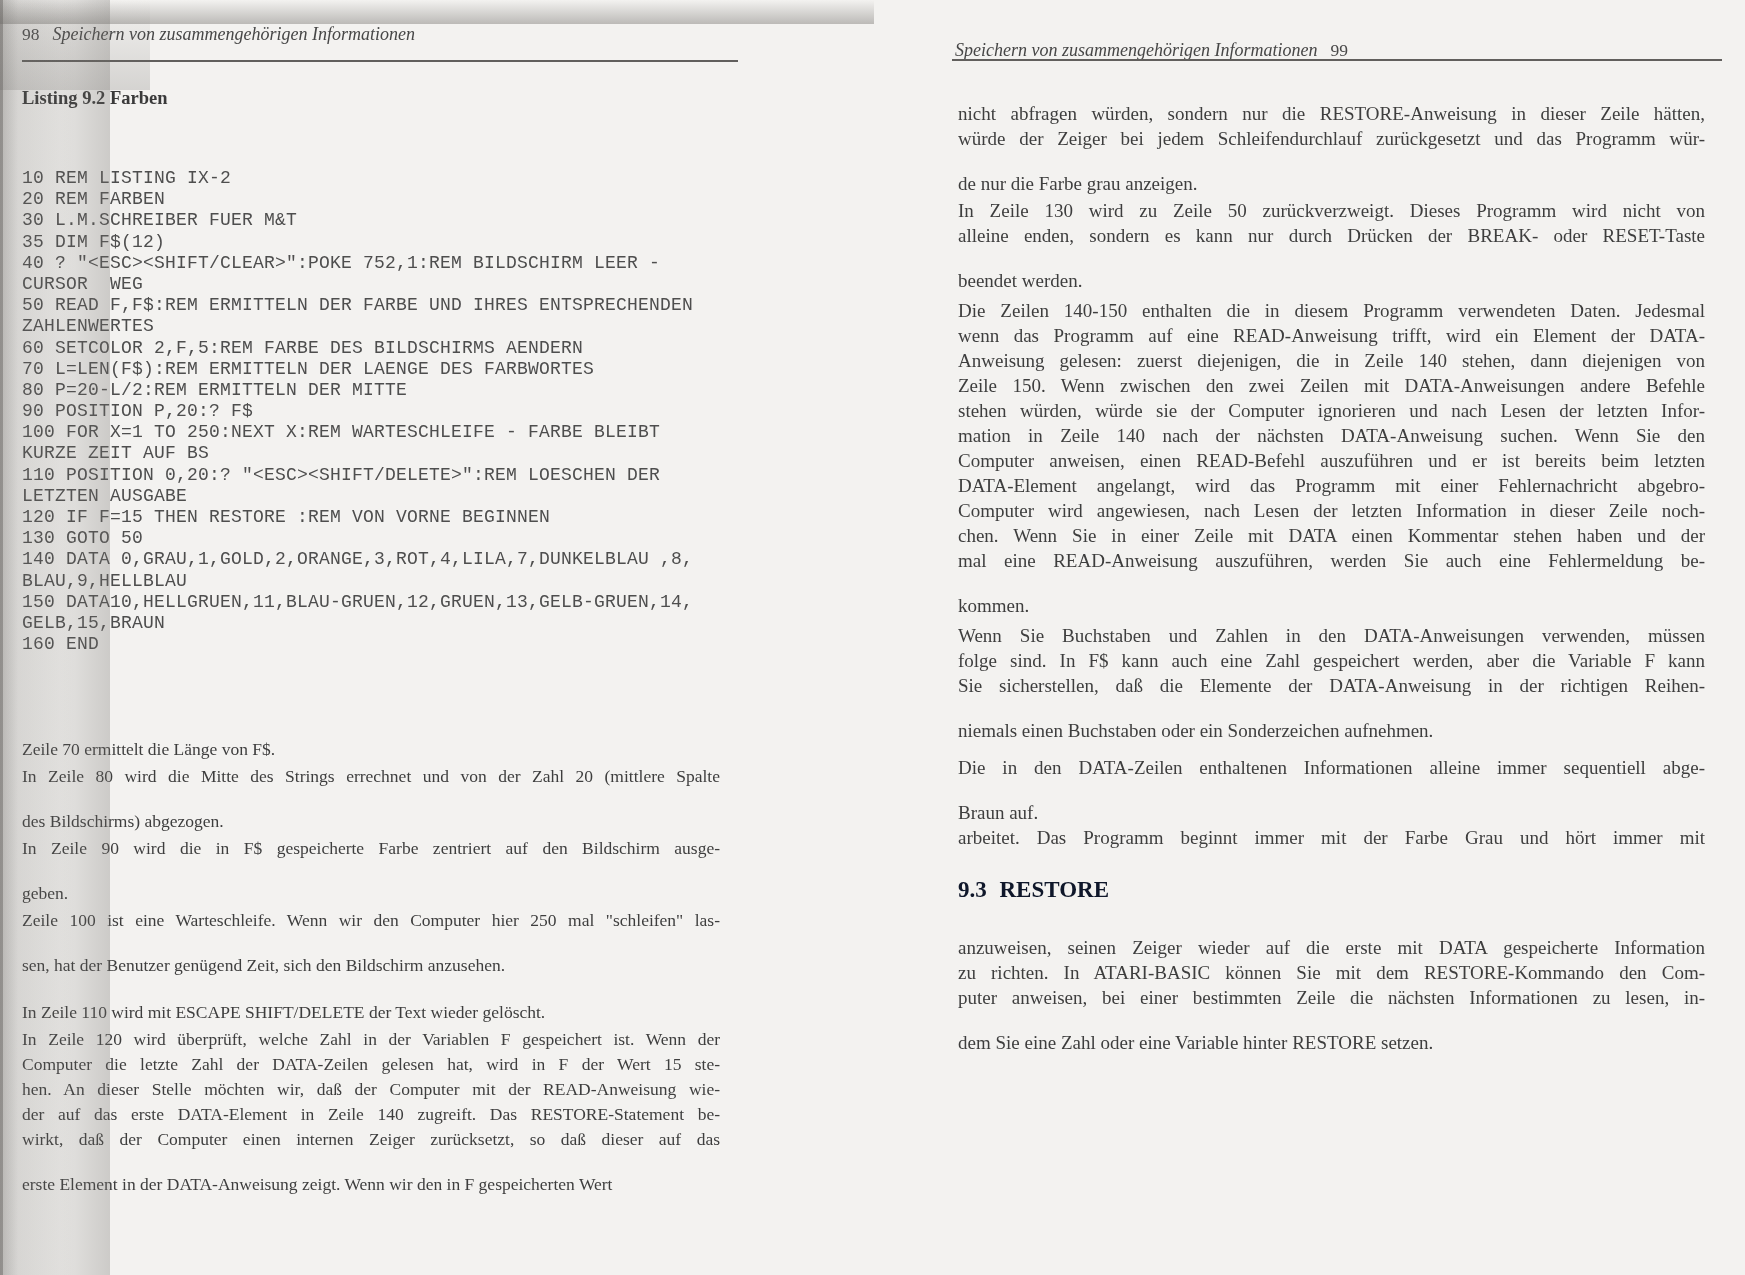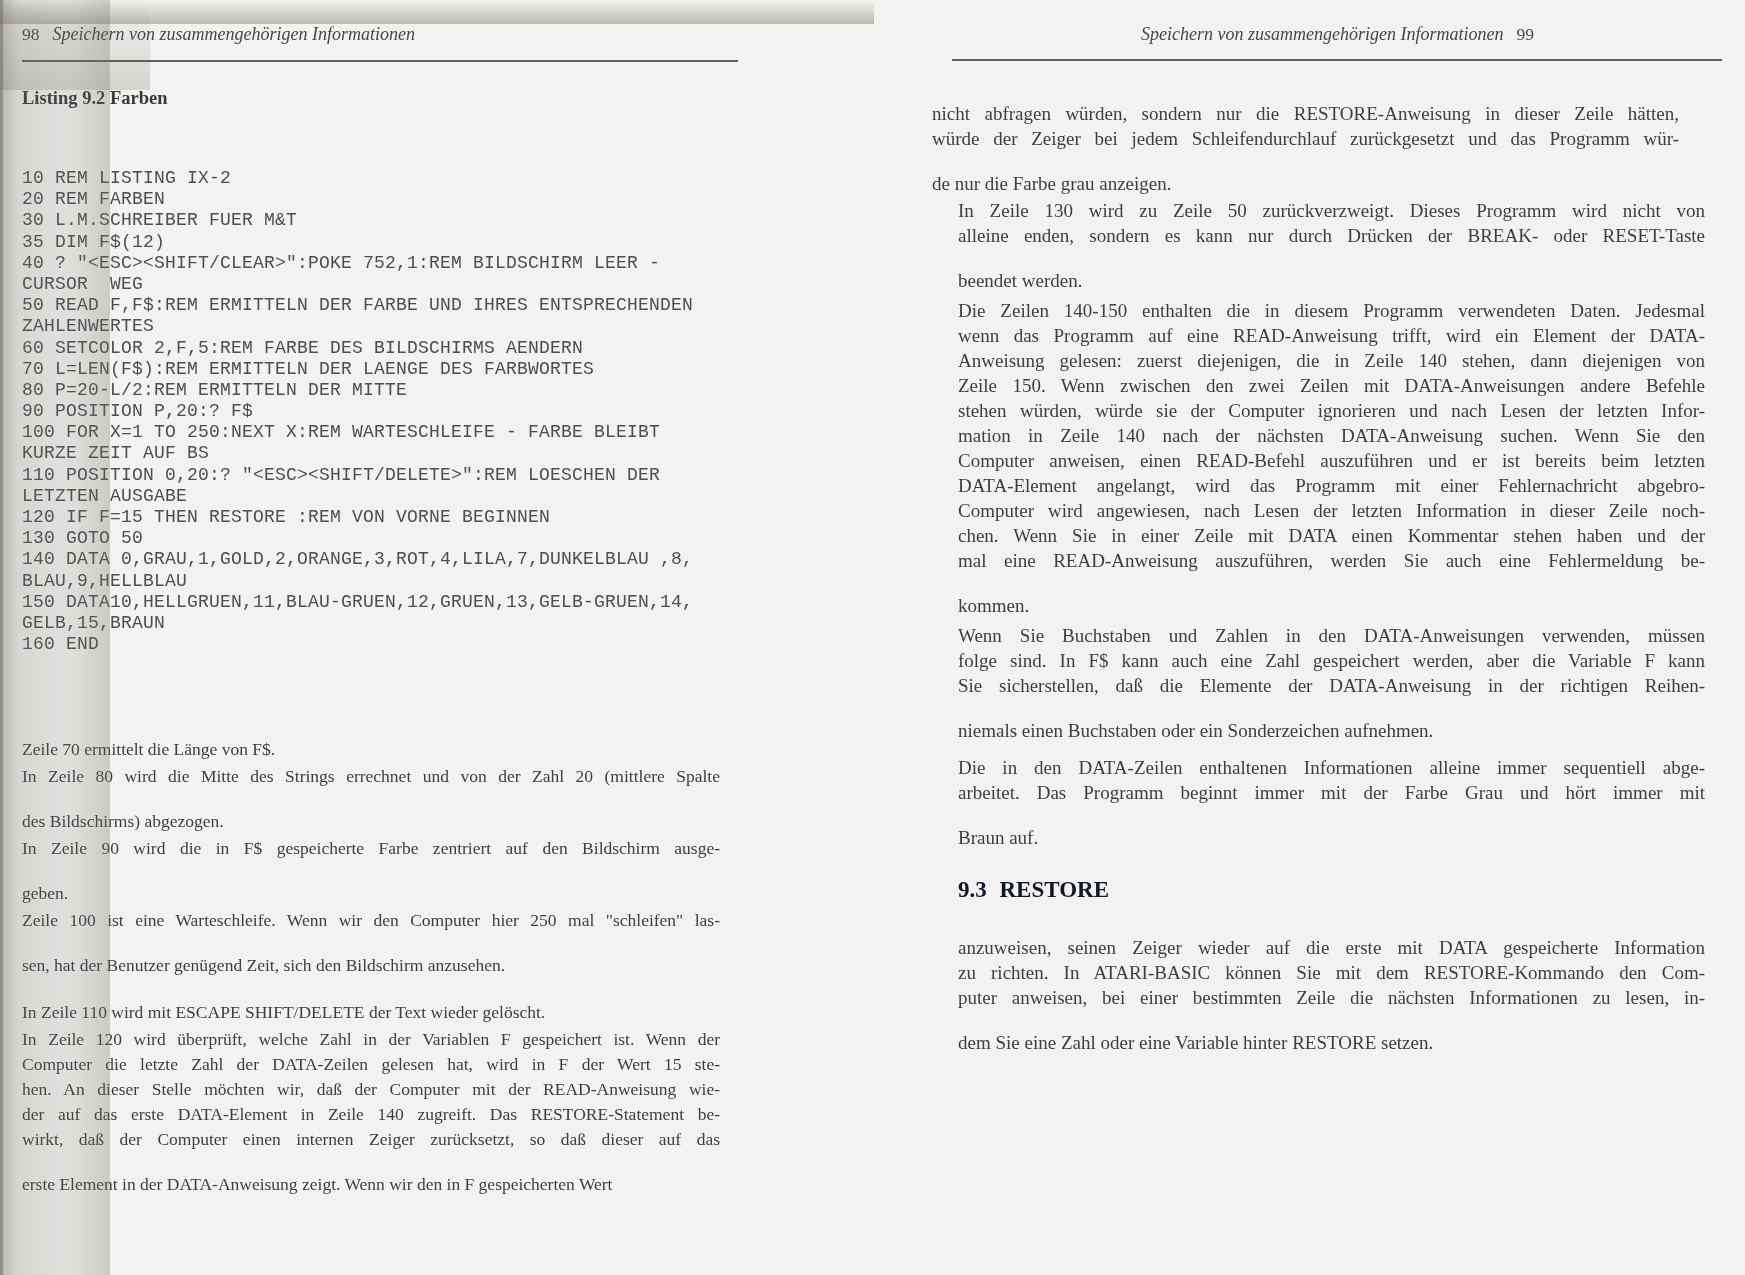--- a/index.html
+++ b/index.html
@@ -107,7 +107,7 @@
       <div class="tline last"><span>erste Element in der DATA-Anweisung zeigt. Wenn wir den in F gespeicherten Wert</span></div>
     </div>
 
-  <div class="abs runhead" style="left:955px;top:24px;width:765px;text-align:center;">
+  <div class="abs runhead" style="left:955px;top:40px;width:765px;text-align:left;">
     <span class="title">Speichern von zusammengehörigen Informationen</span><span class="num gap-r">99</span>
   </div>
   <div class="abs rule" style="left:952px;top:59px;width:770px;"></div>

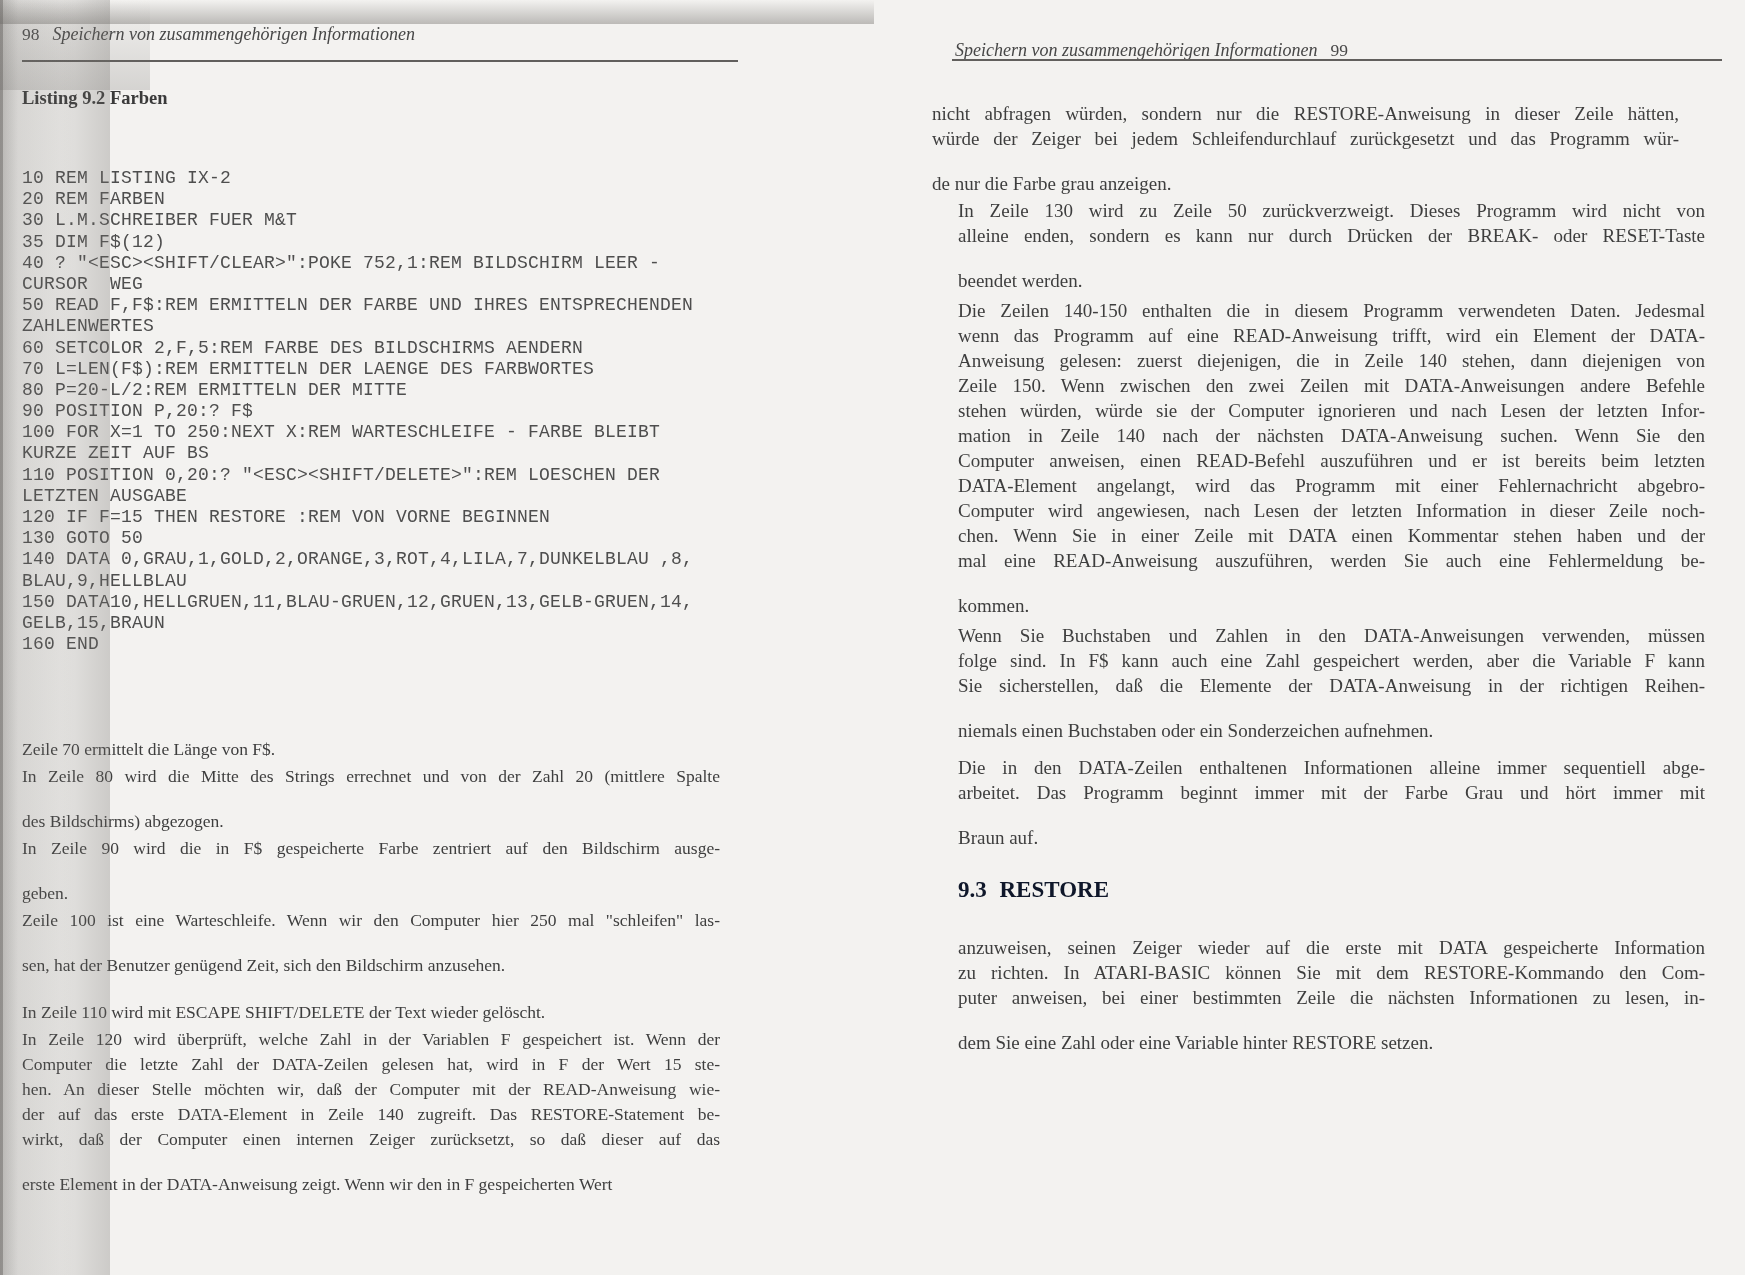--- a/index.html
+++ b/index.html
@@ -112,7 +112,7 @@
   </div>
   <div class="abs rule" style="left:952px;top:59px;width:770px;"></div>
 
-  <div class="abs para rsize" style="left:932px;top:101px;">
+  <div class="abs para rsize" style="left:958px;top:101px;">
       <div class="tline"><span>nicht abfragen würden, sondern nur die RESTORE-Anweisung in dieser Zeile hätten,</span></div>
       <div class="tline"><span>würde der Zeiger bei jedem Schleifendurchlauf zurückgesetzt und das Programm wür-</span></div>
       <div class="tline last"><span>de nur die Farbe grau anzeigen.</span></div>

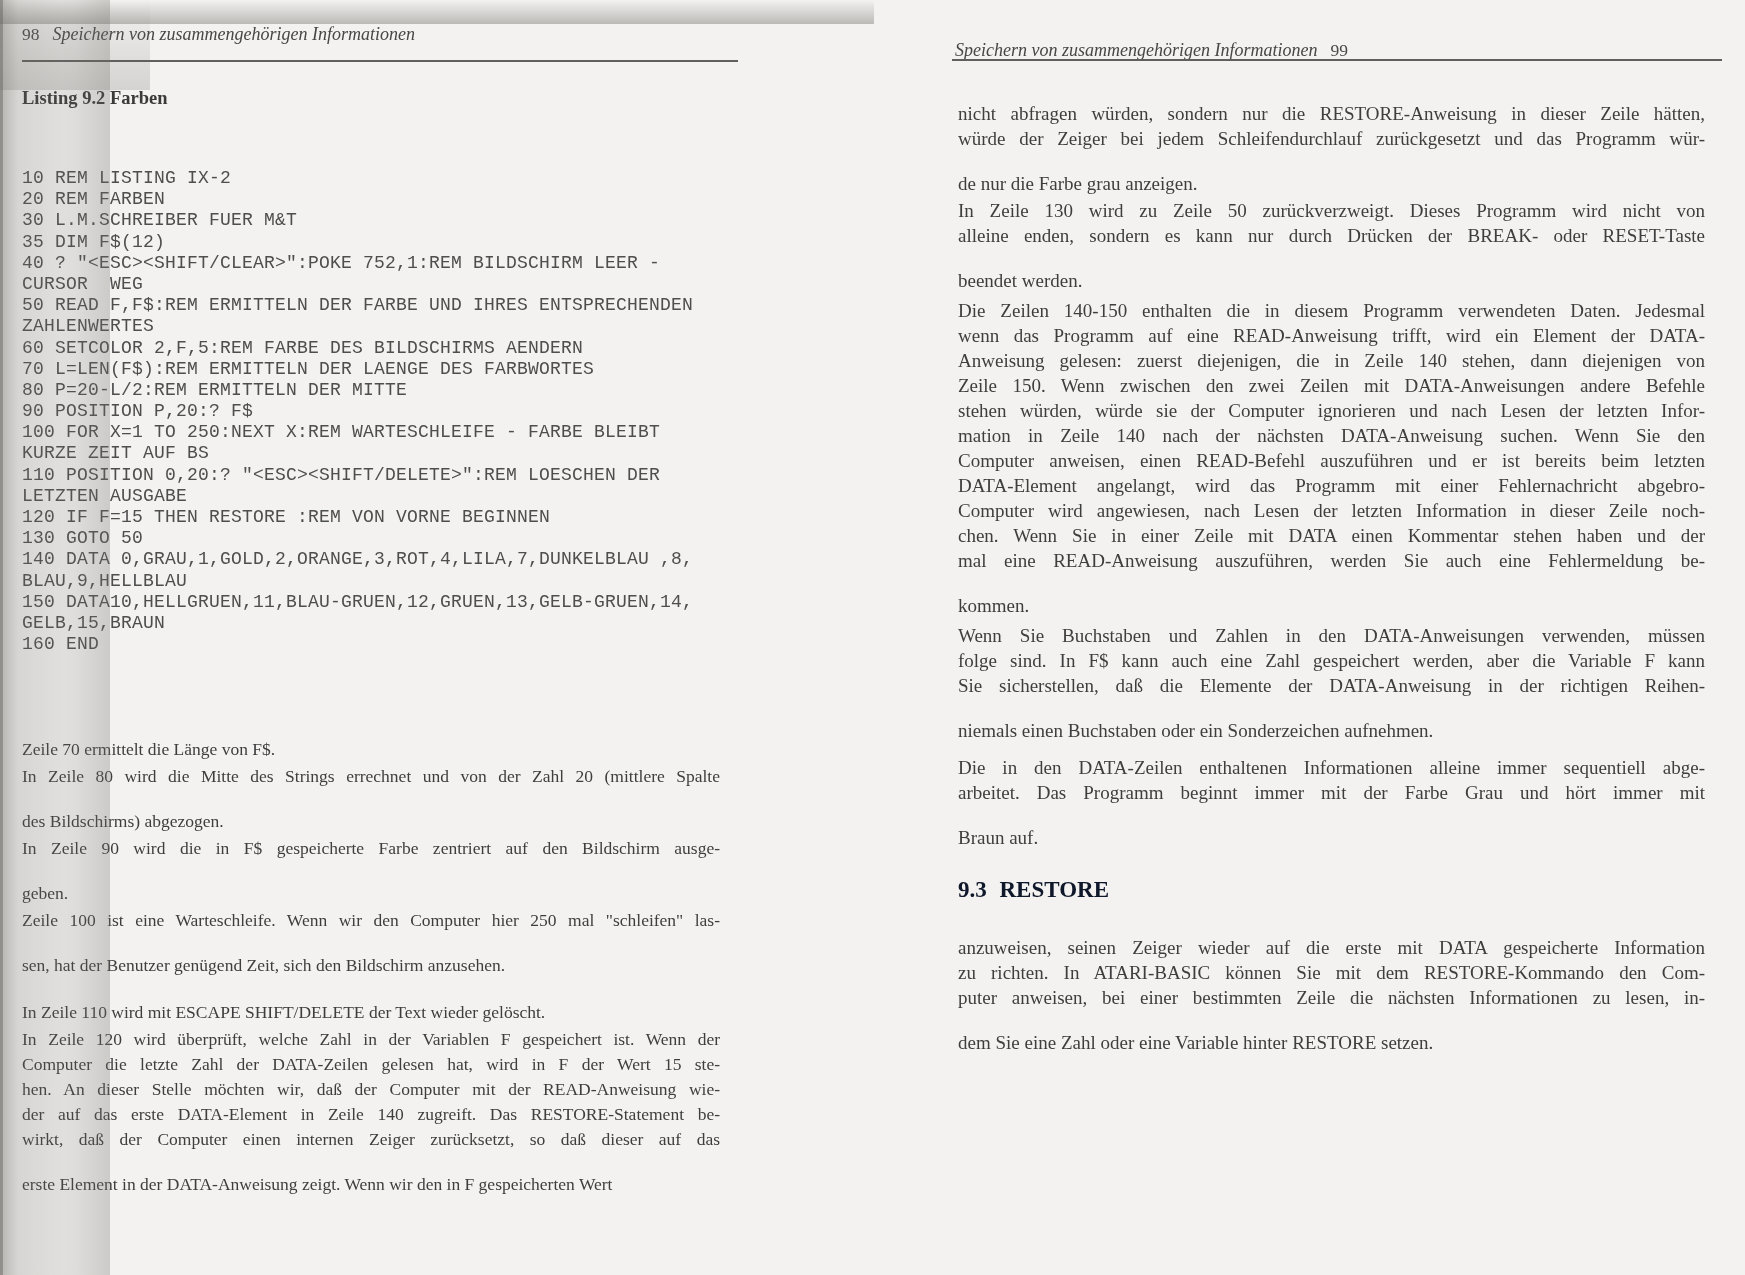--- a/index.html
+++ b/index.html
@@ -144,8 +144,8 @@
     </div>
   <div class="abs para rsize" style="left:958px;top:755px;">
       <div class="tline"><span>Die in den DATA-Zeilen enthaltenen Informationen alleine immer sequentiell abge-</span></div>
+      <div class="tline last"><span>Braun auf.</span></div>
       <div class="tline"><span>arbeitet. Das Programm beginnt immer mit der Farbe Grau und hört immer mit</span></div>
-      <div class="tline last"><span>Braun auf.</span></div>
     </div>
 
   <div class="abs sec-head" style="left:958px;top:877px;">9.3 RESTORE</div>

